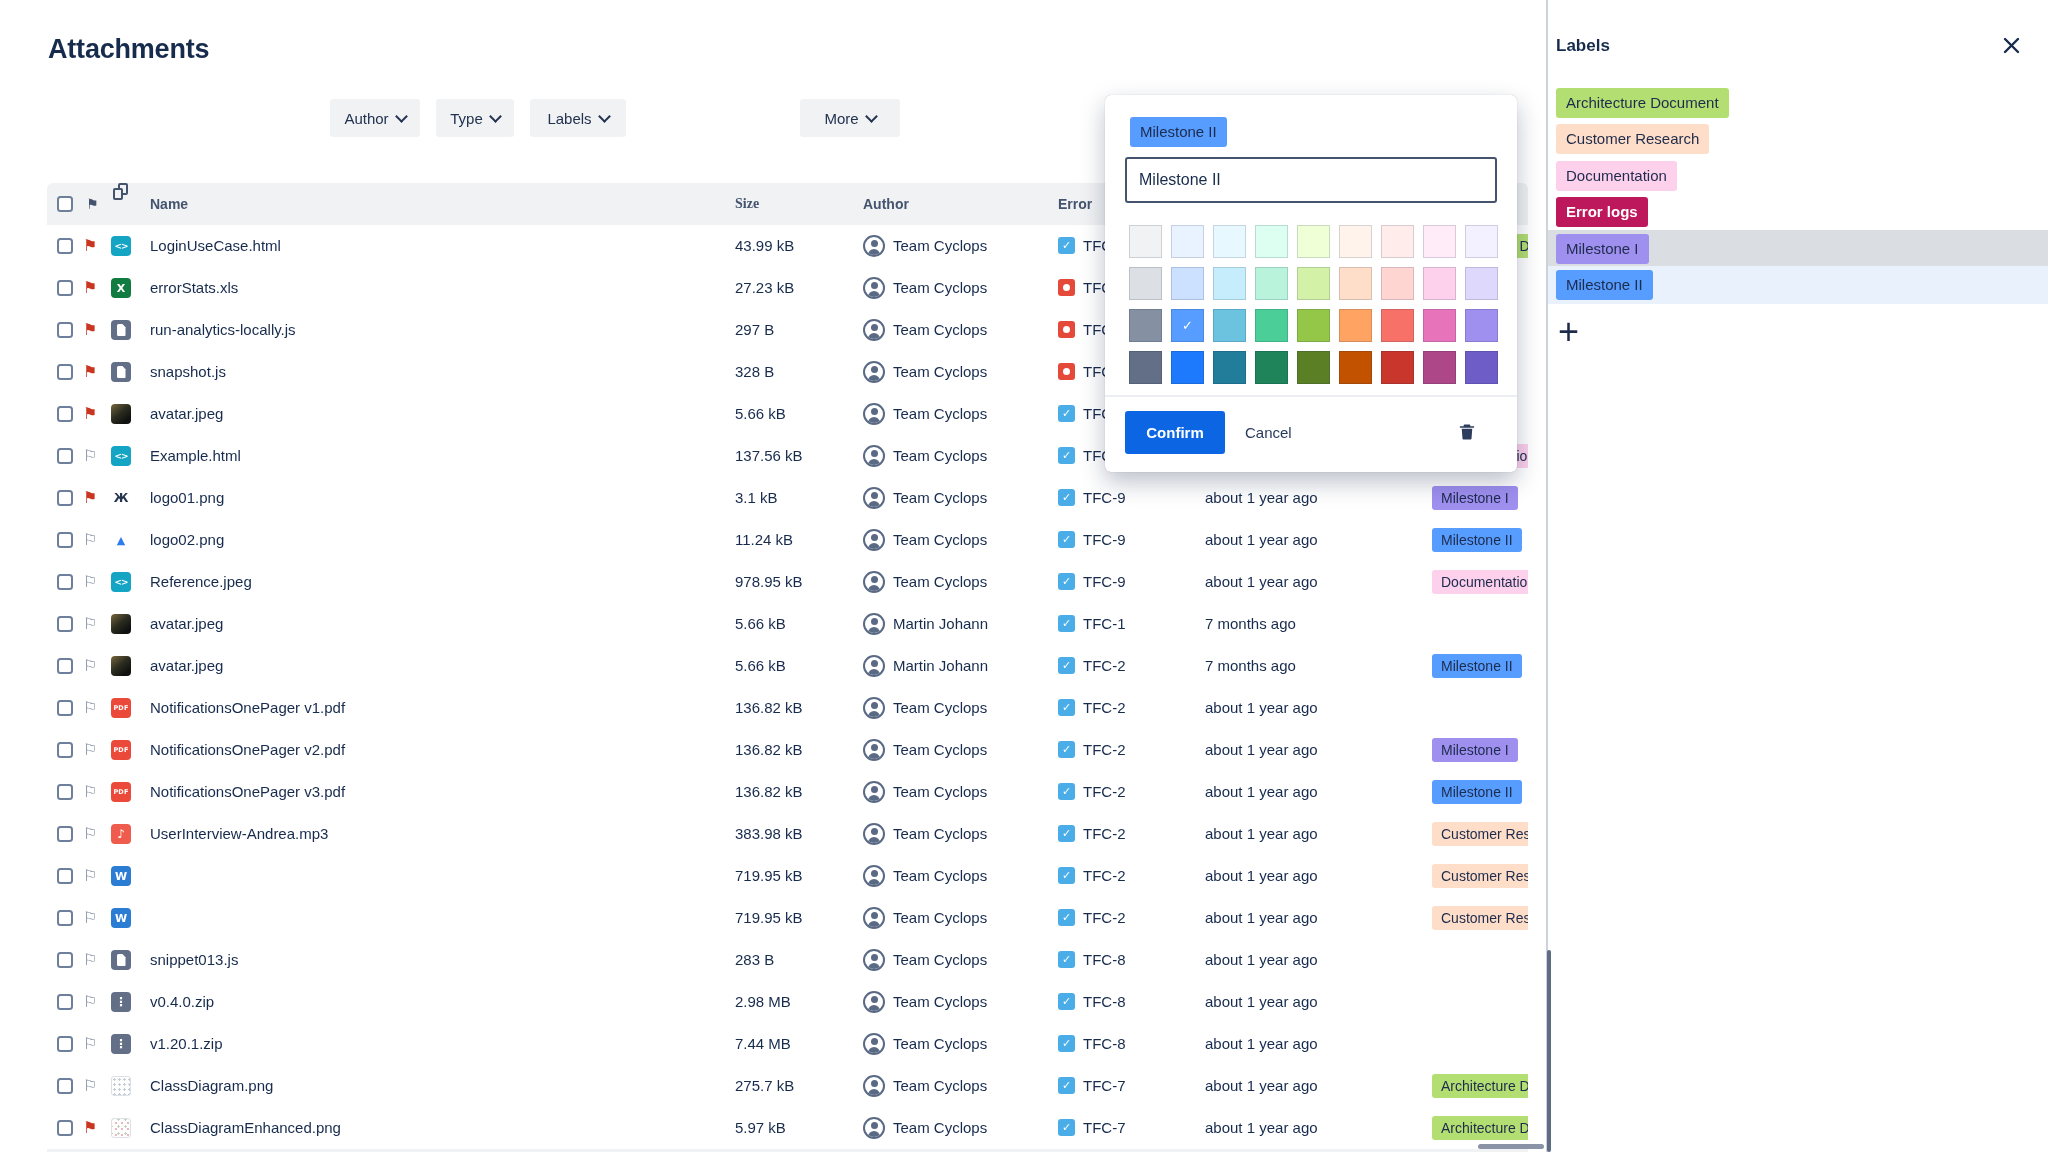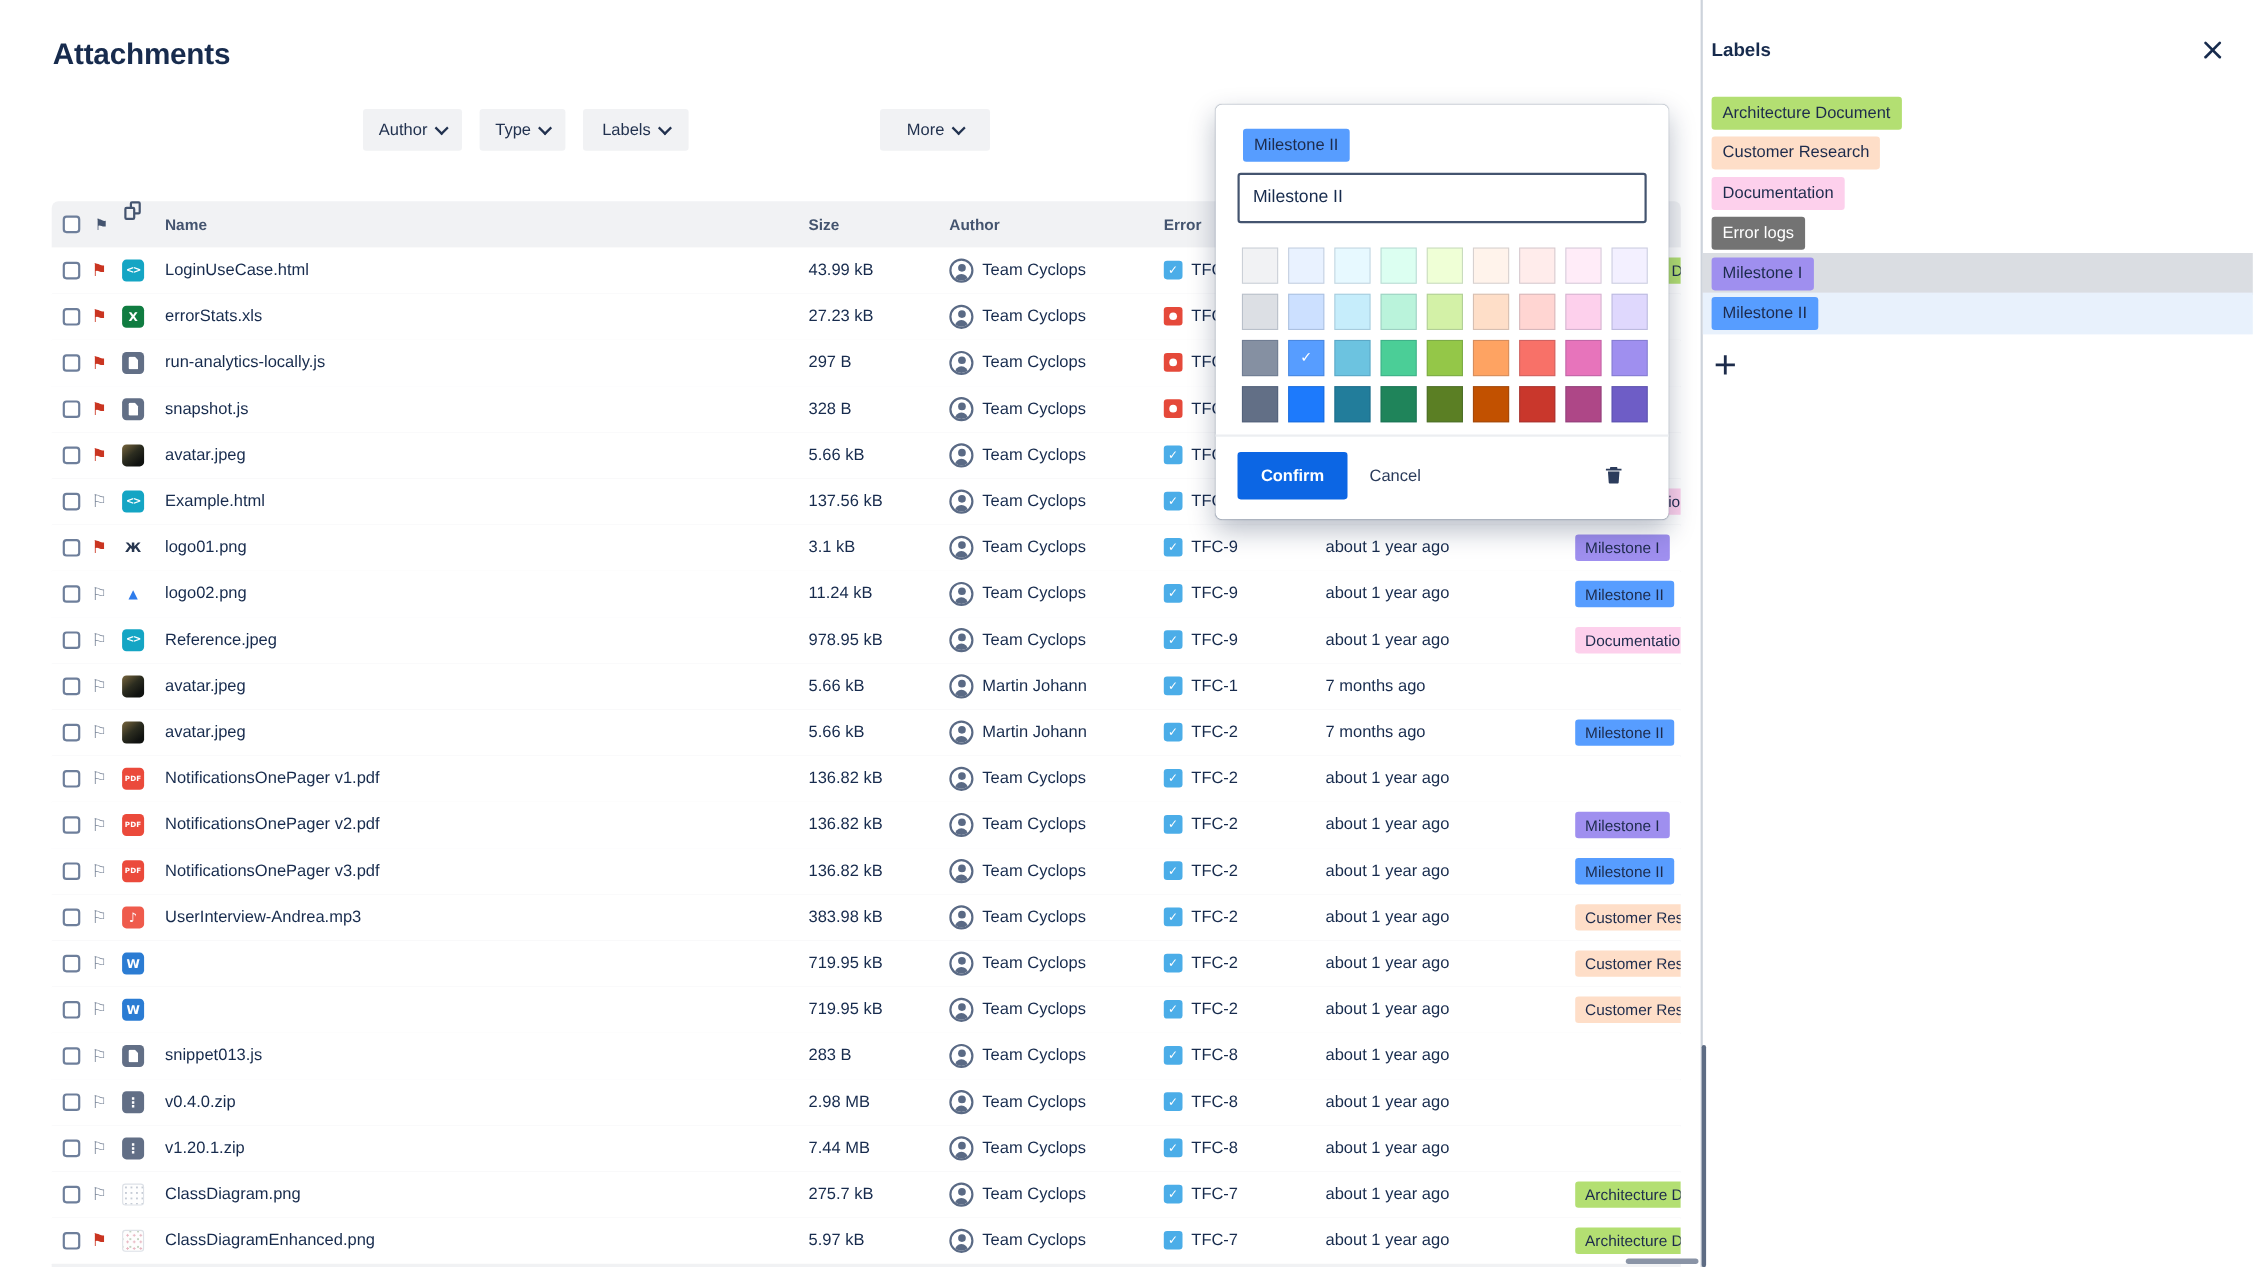--- a/index.html
+++ b/index.html
@@ -25,7 +25,7 @@
   
   .thead{position:absolute;left:47px;top:183px;width:1481px;height:42px;background:#F1F2F4;border-radius:6px 6px 0 0;}
   .thead span{position:absolute;top:0;line-height:42px;font-size:14px;font-weight:700;color:#44546F;}
-  .h-name{left:103px;} .h-size{left:688px;} .h-author{left:816px;} .h-issue{left:1011px;}
+  .h-name{left:103px;} .h-size{left:688px;font-family:Liberation Serif, serif;} .h-author{left:816px;} .h-issue{left:1011px;}
   .h-flag{left:39px;font-size:15px;color:#44546F;}
   .copyic{position:absolute;left:66px;top:13px;width:15px;height:17px;}
   .copyic i{position:absolute;box-sizing:border-box;width:10px;height:12px;border:2px solid #44546F;border-radius:2px;}

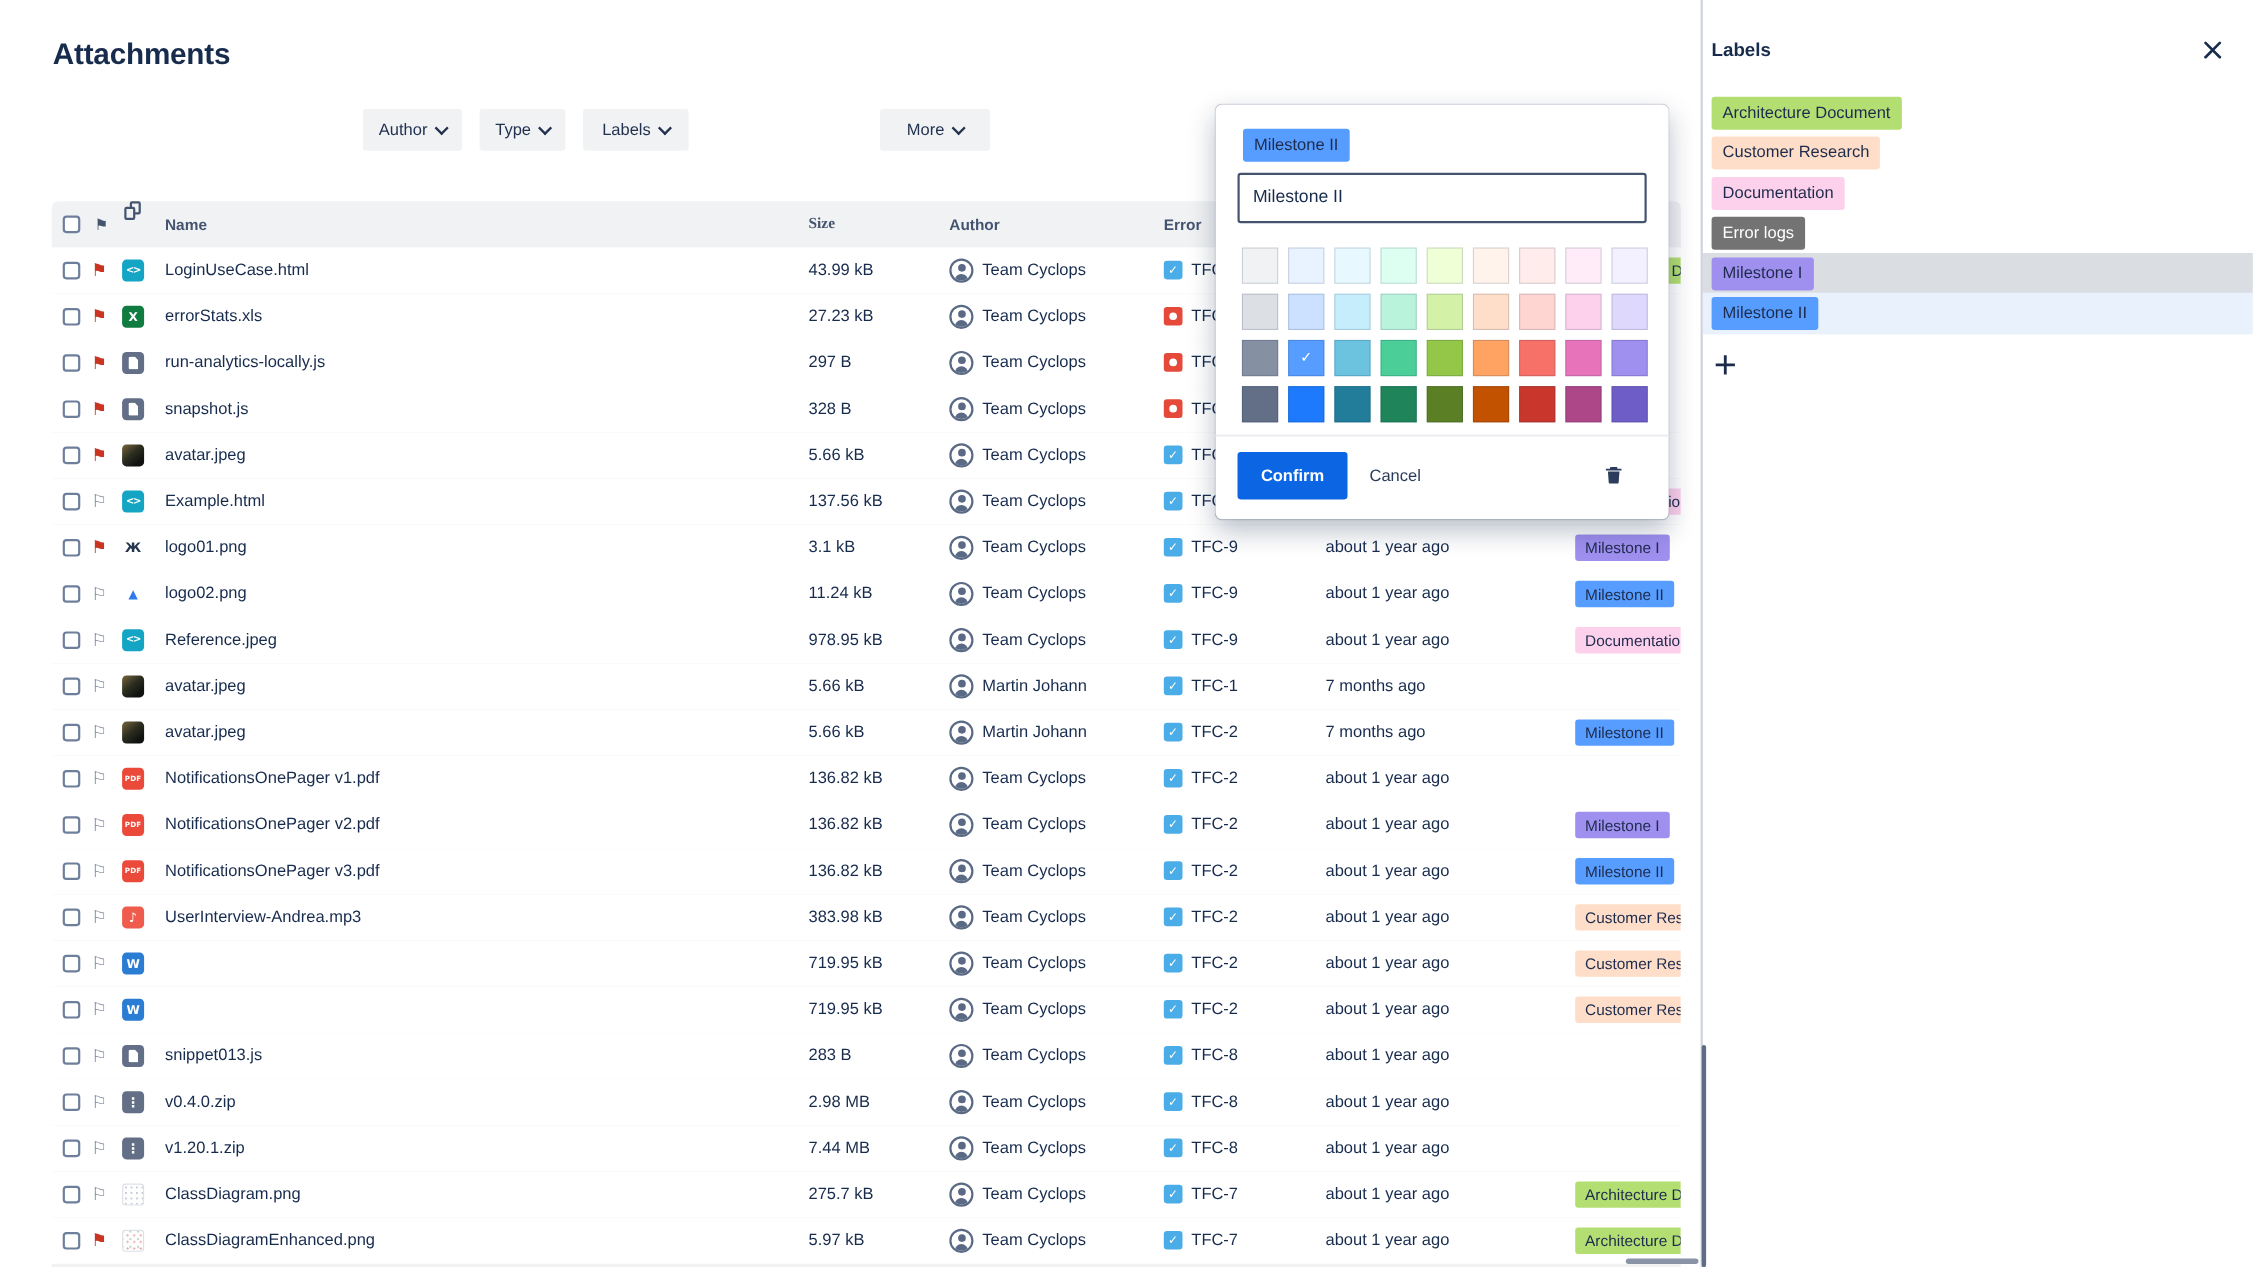--- a/index.html
+++ b/index.html
@@ -532,7 +532,7 @@
   <span class="sb-chip" style="top: 88px; background: rgb(179, 223, 114); color: rgb(29, 43, 76);">Architecture Document</span>
       <span class="sb-chip" style="top: 124px; background: rgb(254, 222, 200); color: rgb(29, 43, 76);">Customer Research</span>
       <span class="sb-chip" style="top: 161px; background: rgb(253, 208, 236); color: rgb(29, 43, 76);">Documentation</span>
-      <span class="sb-chip" style="top: 197px; background: #737373; color: rgb(255, 255, 255);">Error logs</span>
+      <span class="sb-chip" style="top: 197px; background: #be185d; color: rgb(255, 255, 255); font-weight: bold;">Error logs</span>
       <div class="sb-band" style="top: 230px; background: rgb(218, 221, 226);"></div>
       <span class="sb-chip" style="top: 234px; background: rgb(159, 143, 239); color: rgb(29, 43, 76);">Milestone I</span>
       <div class="sb-band" style="top: 266px; background: rgb(232, 241, 252);"></div>

